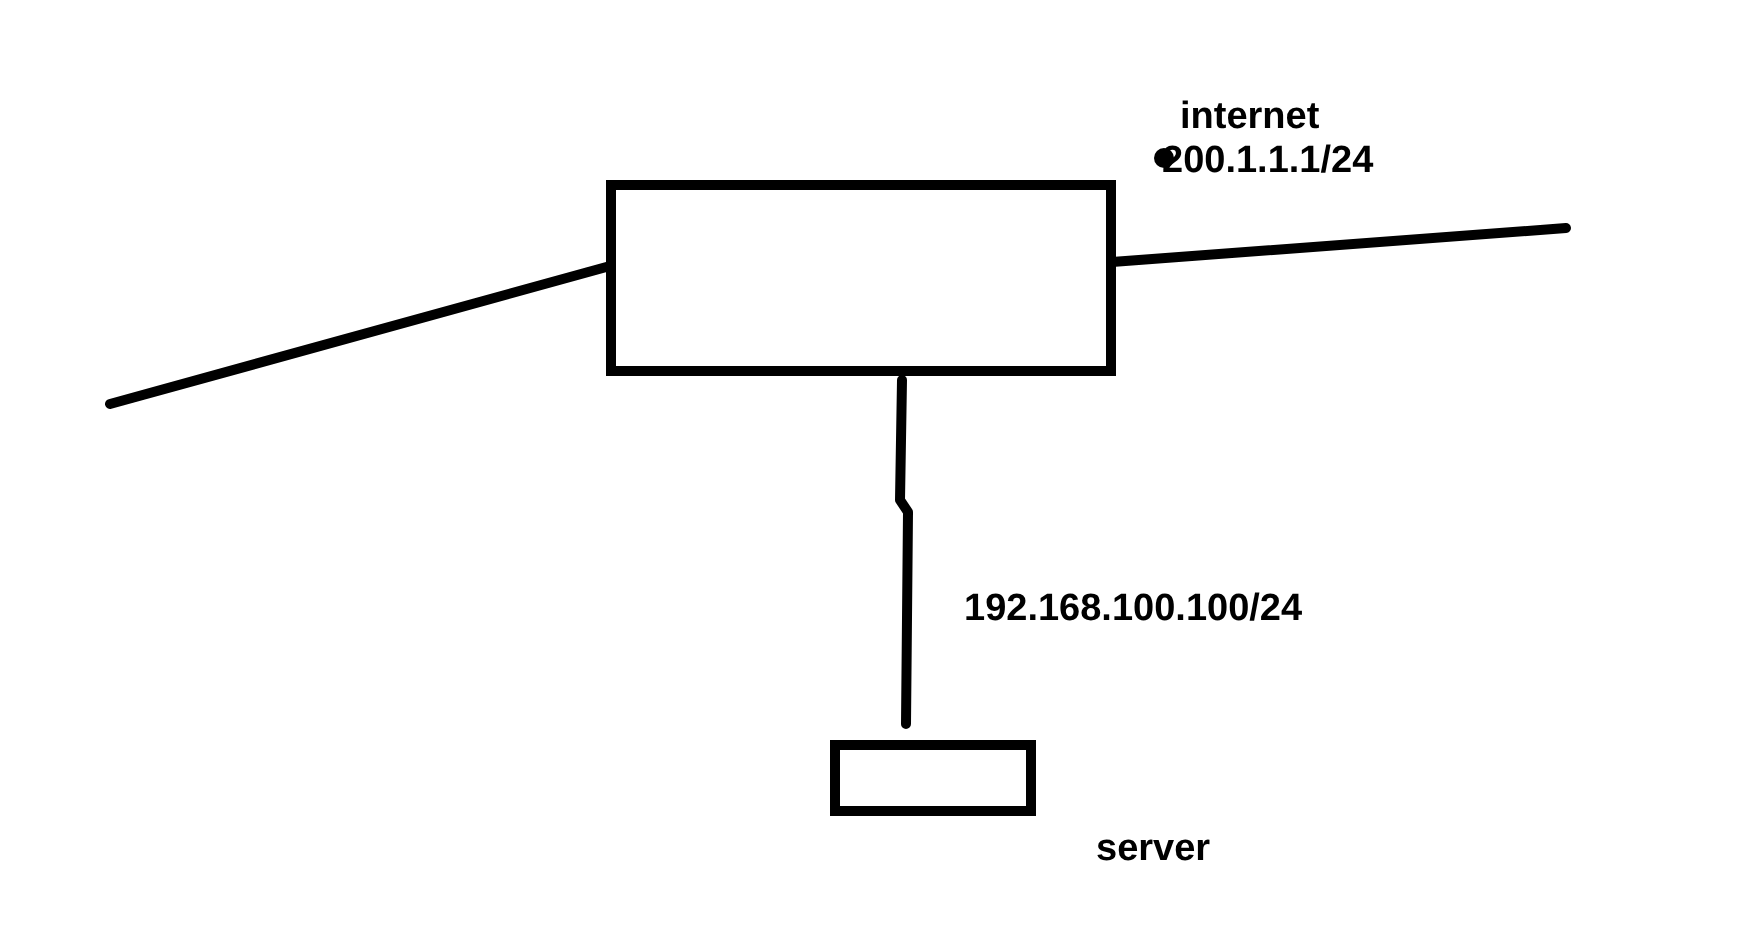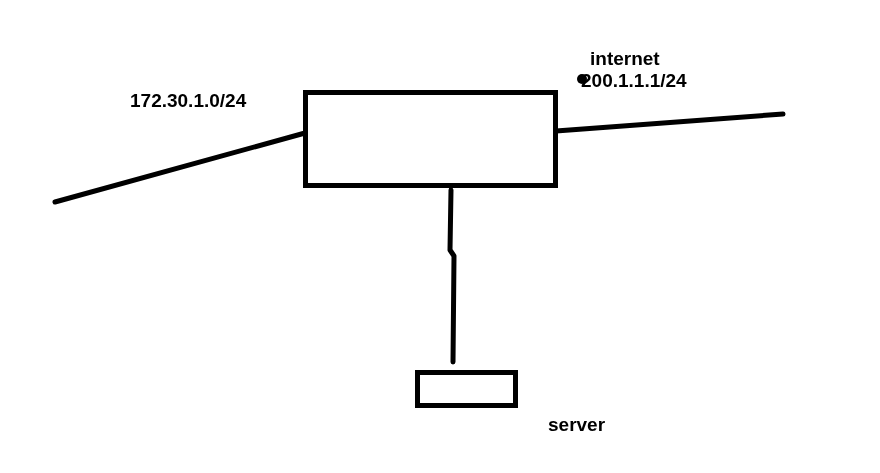--- a/index.html
+++ b/index.html
@@ -77,7 +77,6 @@
   <div class="node-box router-box"></div>
   <div class="node-box server-box"></div>
 
-  <div class="label l-left-network">172.30.1.0/24</div>
 
   <div class="label l-internet">internet</div>
 

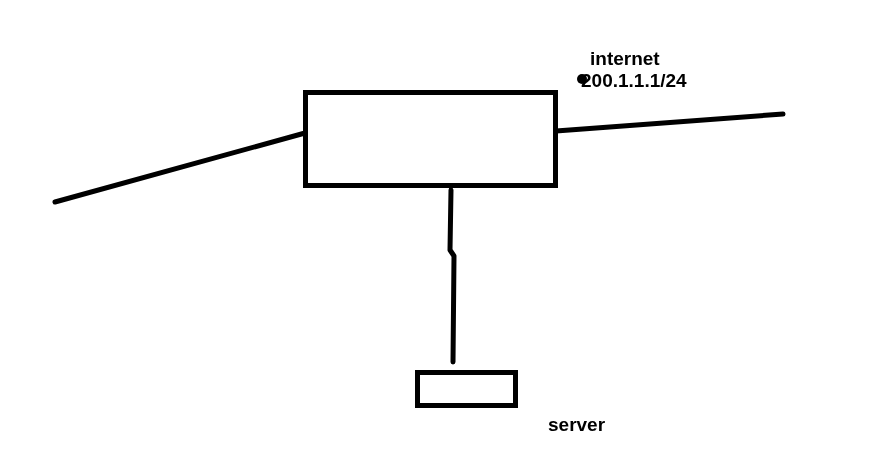--- a/index.html
+++ b/index.html
@@ -84,6 +84,7 @@
 
   <span class="ink-blot"></span>
 
+  <div class="label l-server-link-ip">192.168.100.100/24</div>
 
   <div class="label l-server">server</div>
 

